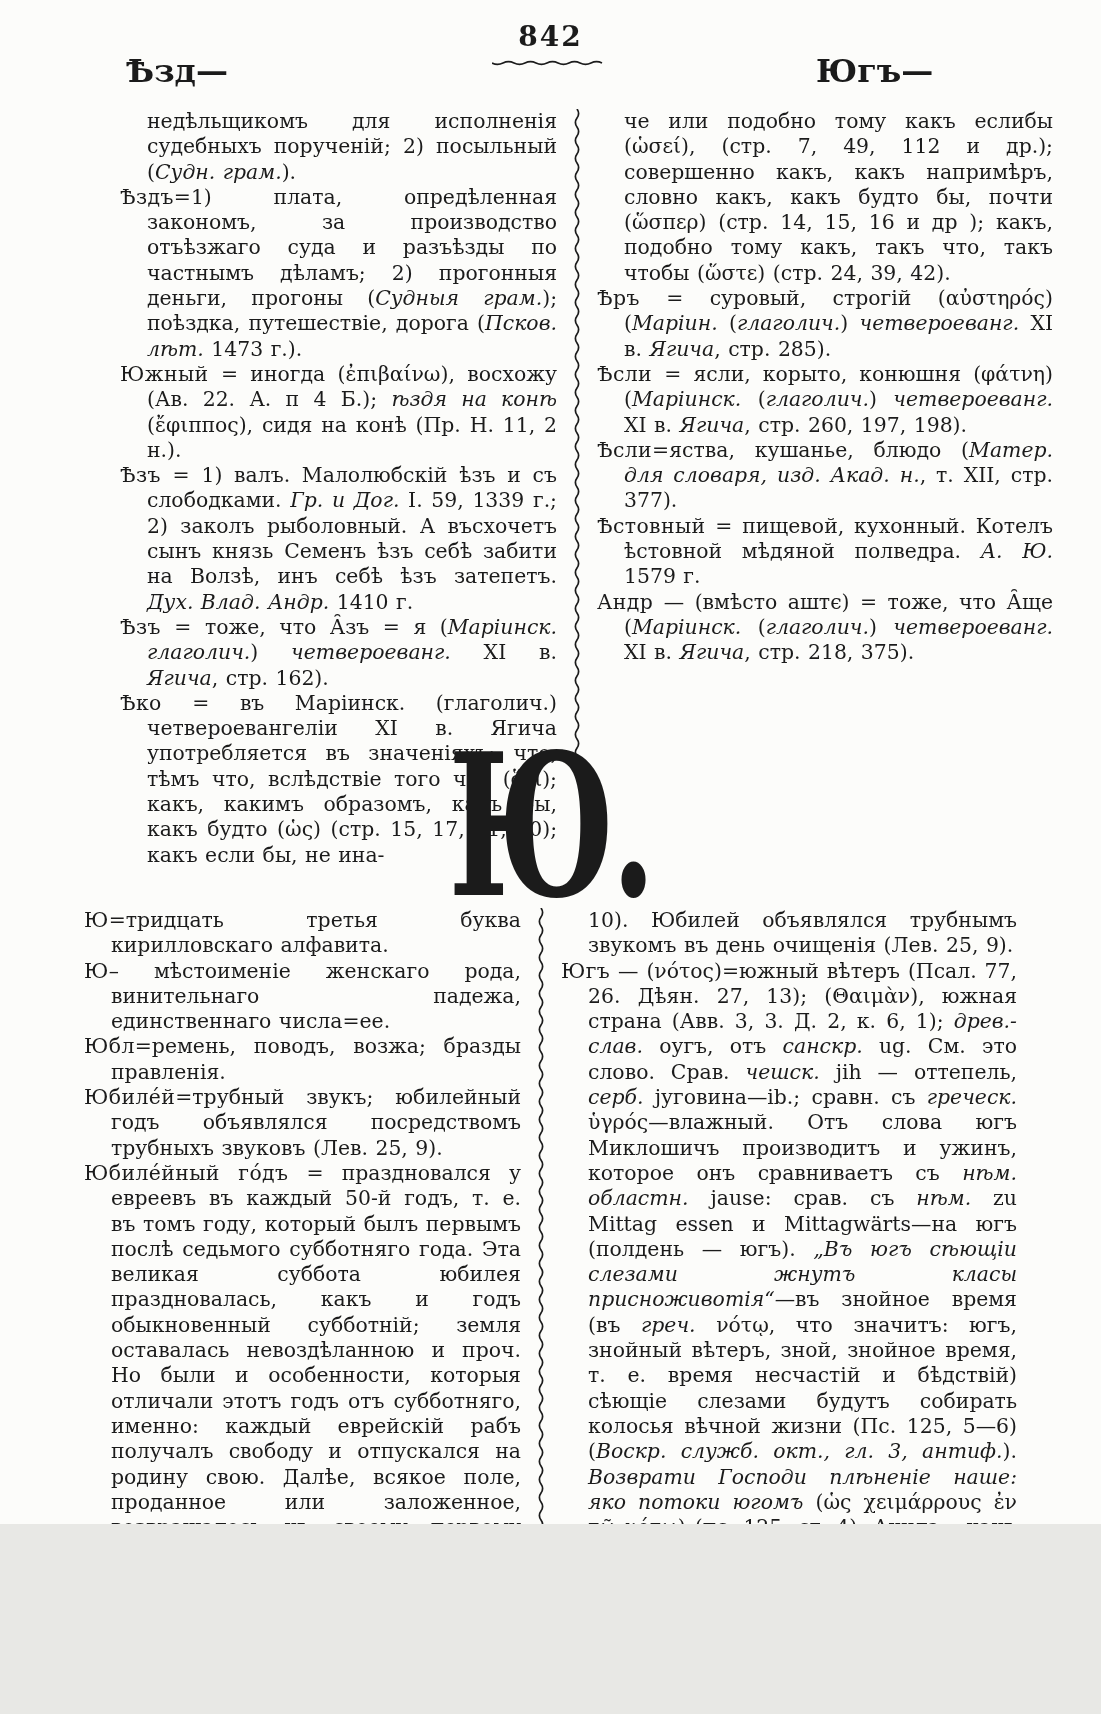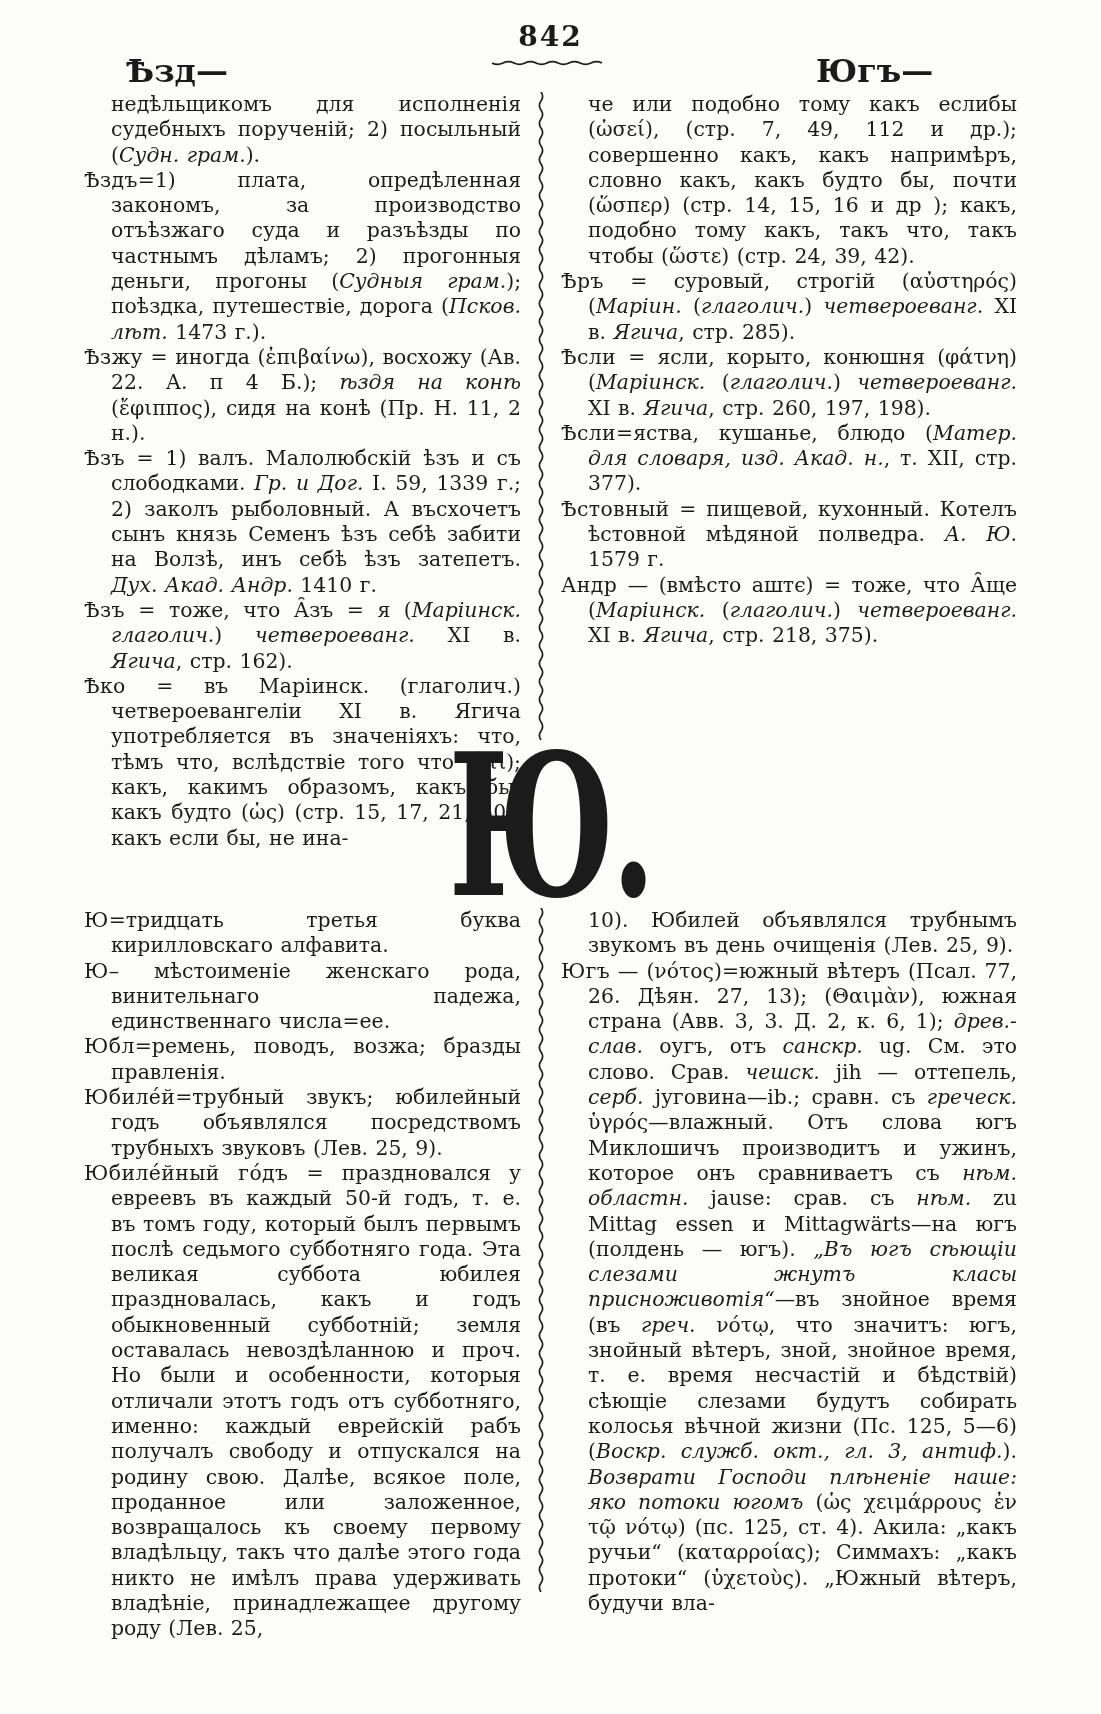--- a/index.html
+++ b/index.html
@@ -5,7 +5,7 @@
   html,body{margin:0;padding:0;background:#e8e8e5;}
   .page{
     position:relative;
-    width:1101px;height:1714px;
+    width:1101px;height:1524px;
     margin:0 auto;
     background:#fcfcfa;
     color:#1b1b1b;

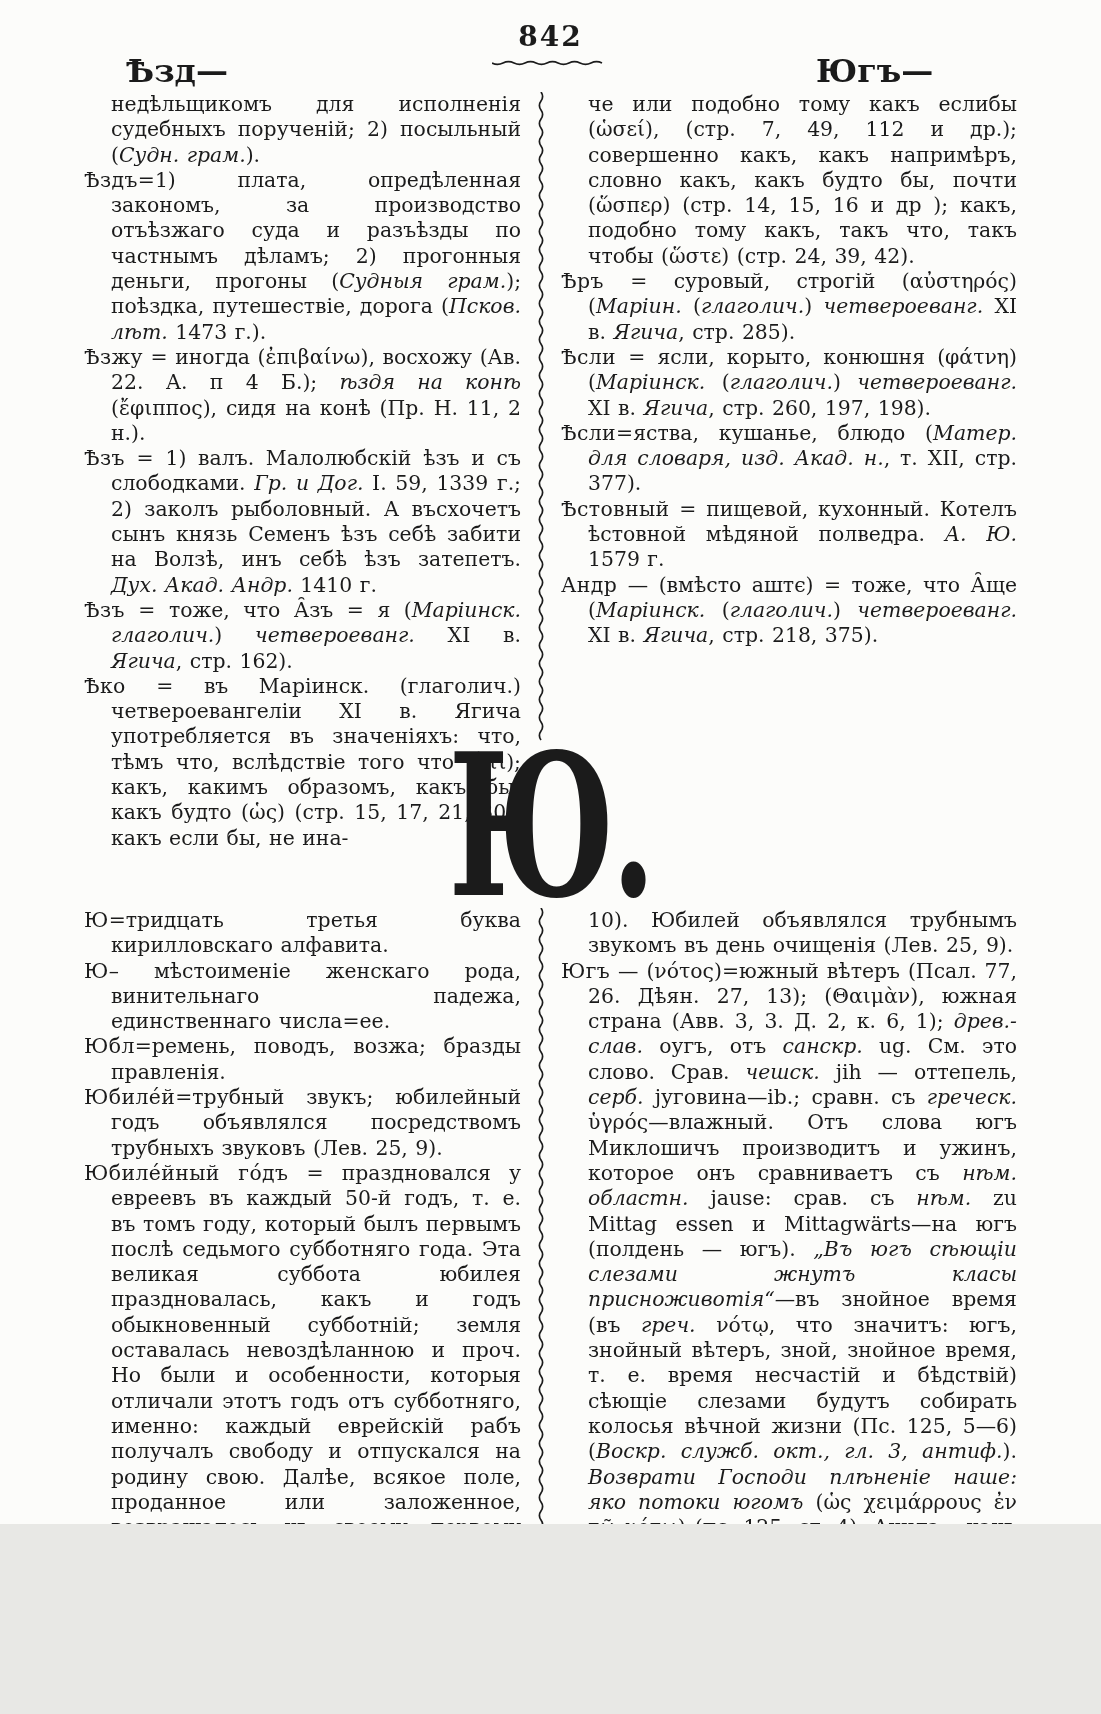--- a/index.html
+++ b/index.html
@@ -19,7 +19,7 @@
   .rh-left{top:52px;left:126px;}
   .rh-right{top:52px;left:816px;}
   .block{position:absolute;left:84px;width:933px;display:flex;align-items:flex-start;}
-  .block-top{top:92px;}
+  .block-top{top:109px;margin-left:36px;}
   .block-bottom{top:908px;}
   .col{
     font-size:20.4px;line-height:25.3px;text-align:justify;

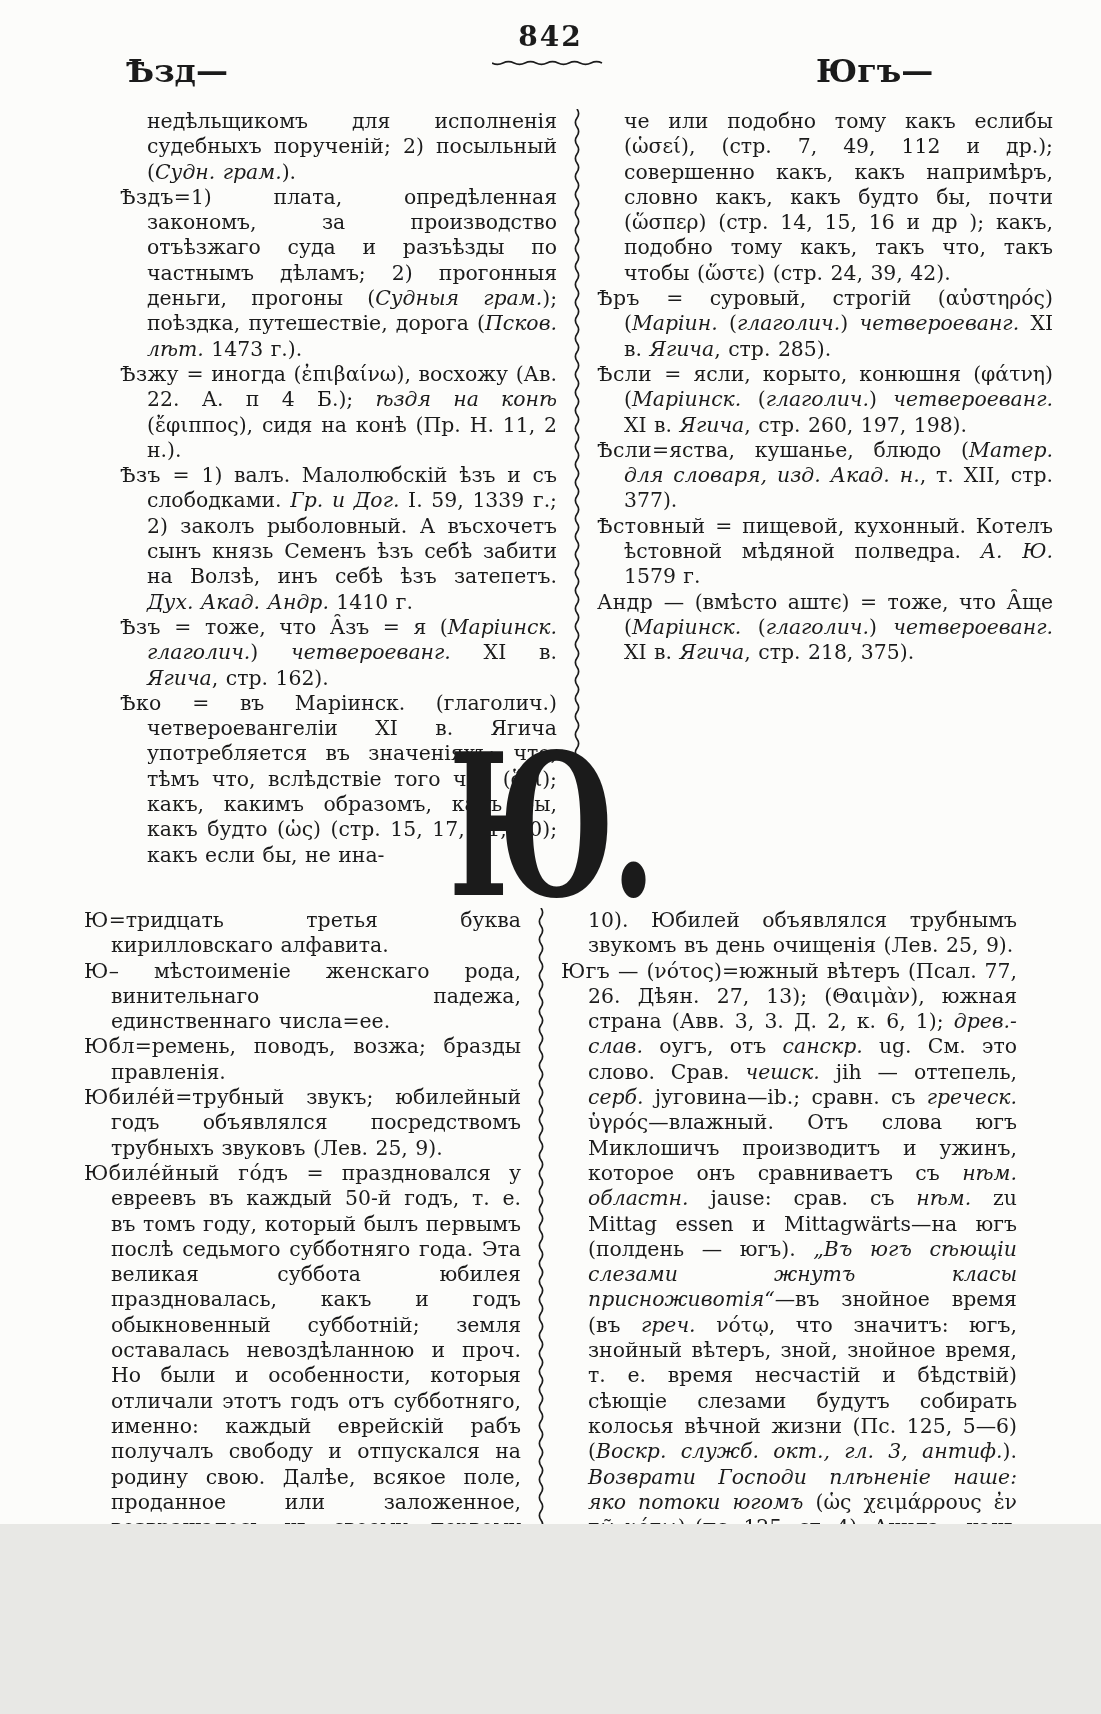--- a/index.html
+++ b/index.html
@@ -63,7 +63,7 @@
     <div class="col col-l">
         <p class="entry cont">недѣльщикомъ для исполненія судебныхъ порученій; 2) посыльный (<i>Судн. грам.</i>).</p>
         <p class="entry"><b class="headword">Ѣздъ</b>=1) плата, опредѣленная закономъ, за производство отъѣзжаго суда и разъѣзды по частнымъ дѣламъ; 2) прогонныя деньги, прогоны (<i>Судныя грам.</i>); поѣздка, путешествіе, дорога (<i>Псков. лѣт.</i> 1473 г.).</p>
-        <p class="entry"><b class="headword">Ѣзжу</b> = иногда (ἐπιβαίνω), восхожу (Ав. 22. А. п 4 Б.); <i>ѣздя на конѣ</i> (ἔφιππος), сидя на конѣ (Пр. Н. 11, 2 н.).</p>
+        <p class="entry"><b class="headword">Южный</b> = иногда (ἐπιβαίνω), восхожу (Ав. 22. А. п 4 Б.); <i>ѣздя на конѣ</i> (ἔφιππος), сидя на конѣ (Пр. Н. 11, 2 н.).</p>
         <p class="entry"><b class="headword">Ѣзъ</b> = 1) валъ. Малолюбскій ѣзъ и съ слободками. <i>Гр. и Дог.</i> I. 59, 1339 г.; 2) заколъ рыболовный. А въсхочетъ сынъ князь Семенъ ѣзъ себѣ забити на Волзѣ, инъ себѣ ѣзъ затепетъ. <i>Дух. Акад. Андр.</i> 1410 г.</p>
         <p class="entry"><b class="headword">Ѣзъ</b> = тоже, что А̑зъ = я (<i>Маріинск. глаголич.</i>) <i>четвероеванг.</i> XI в. <i>Ягича</i>, стр. 162).</p>
         <p class="entry"><b class="headword">Ѣко</b> = въ Маріинск. (глаголич.) четвероевангеліи XI в. Ягича употребляется въ значеніяхъ: что, тѣмъ что, вслѣдствіе того что (ὅτι); какъ, какимъ образомъ, какъ бы, какъ будто (ὡς) (стр. 15, 17, 21, 30); какъ если бы, не ина-</p>

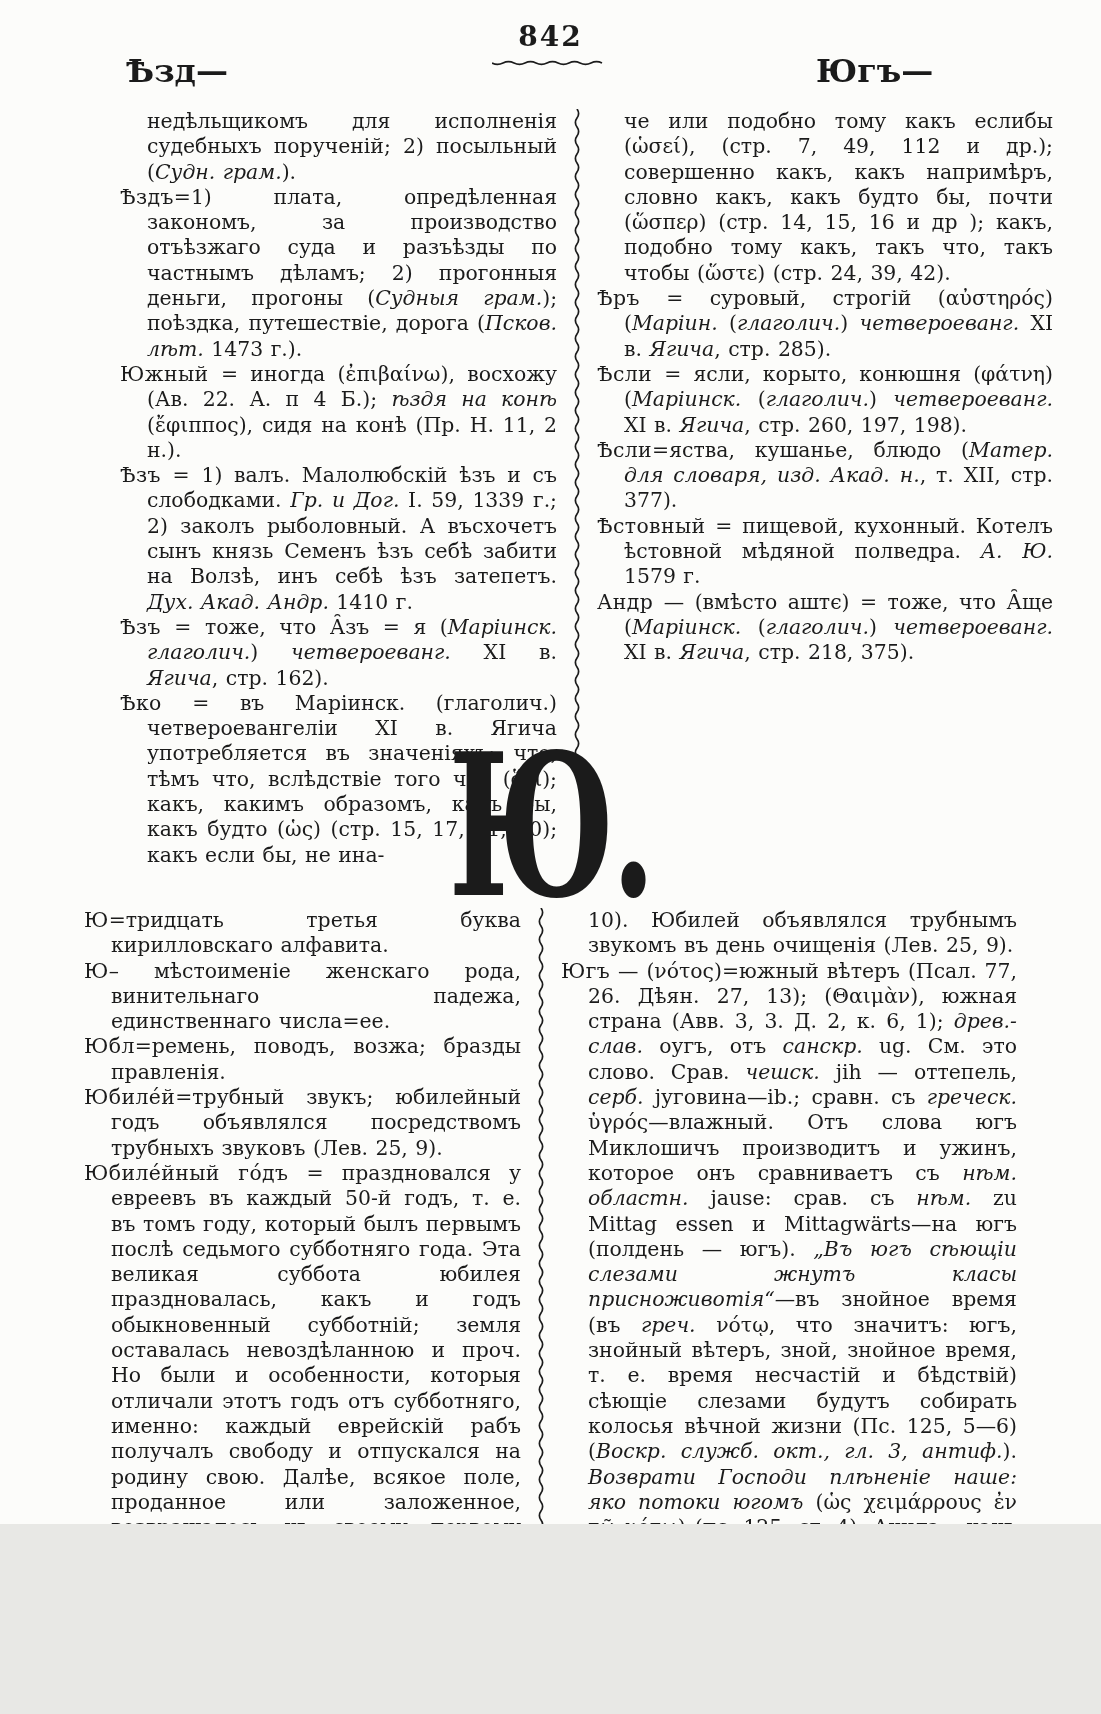--- a/index.html
+++ b/index.html
@@ -64,7 +64,7 @@
         <p class="entry cont">недѣльщикомъ для исполненія судебныхъ порученій; 2) посыльный (<i>Судн. грам.</i>).</p>
         <p class="entry"><b class="headword">Ѣздъ</b>=1) плата, опредѣленная закономъ, за производство отъѣзжаго суда и разъѣзды по частнымъ дѣламъ; 2) прогонныя деньги, прогоны (<i>Судныя грам.</i>); поѣздка, путешествіе, дорога (<i>Псков. лѣт.</i> 1473 г.).</p>
         <p class="entry"><b class="headword">Южный</b> = иногда (ἐπιβαίνω), восхожу (Ав. 22. А. п 4 Б.); <i>ѣздя на конѣ</i> (ἔφιππος), сидя на конѣ (Пр. Н. 11, 2 н.).</p>
-        <p class="entry"><b class="headword">Ѣзъ</b> = 1) валъ. Малолюбскій ѣзъ и съ слободками. <i>Гр. и Дог.</i> I. 59, 1339 г.; 2) заколъ рыболовный. А въсхочетъ сынъ князь Семенъ ѣзъ себѣ забити на Волзѣ, инъ себѣ ѣзъ затепетъ. <i>Дух. Акад. Андр.</i> 1410 г.</p>
+        <p class="entry"><b class="headword">Ѣзъ</b> = 1) валъ. Малолюбскій ѣзъ и съ слободками. <i>Гр. и Дог.</i> I. 59, 1339 г.; 2) заколъ рыболовный. А въсхочетъ сынъ князь Семенъ ѣзъ себѣ забити на Волзѣ, инъ себѣ ѣзъ затепетъ. <i>Дух. Влад. Андр.</i> 1410 г.</p>
         <p class="entry"><b class="headword">Ѣзъ</b> = тоже, что А̑зъ = я (<i>Маріинск. глаголич.</i>) <i>четвероеванг.</i> XI в. <i>Ягича</i>, стр. 162).</p>
         <p class="entry"><b class="headword">Ѣко</b> = въ Маріинск. (глаголич.) четвероевангеліи XI в. Ягича употребляется въ значеніяхъ: что, тѣмъ что, вслѣдствіе того что (ὅτι); какъ, какимъ образомъ, какъ бы, какъ будто (ὡς) (стр. 15, 17, 21, 30); какъ если бы, не ина-</p>
       </div>

